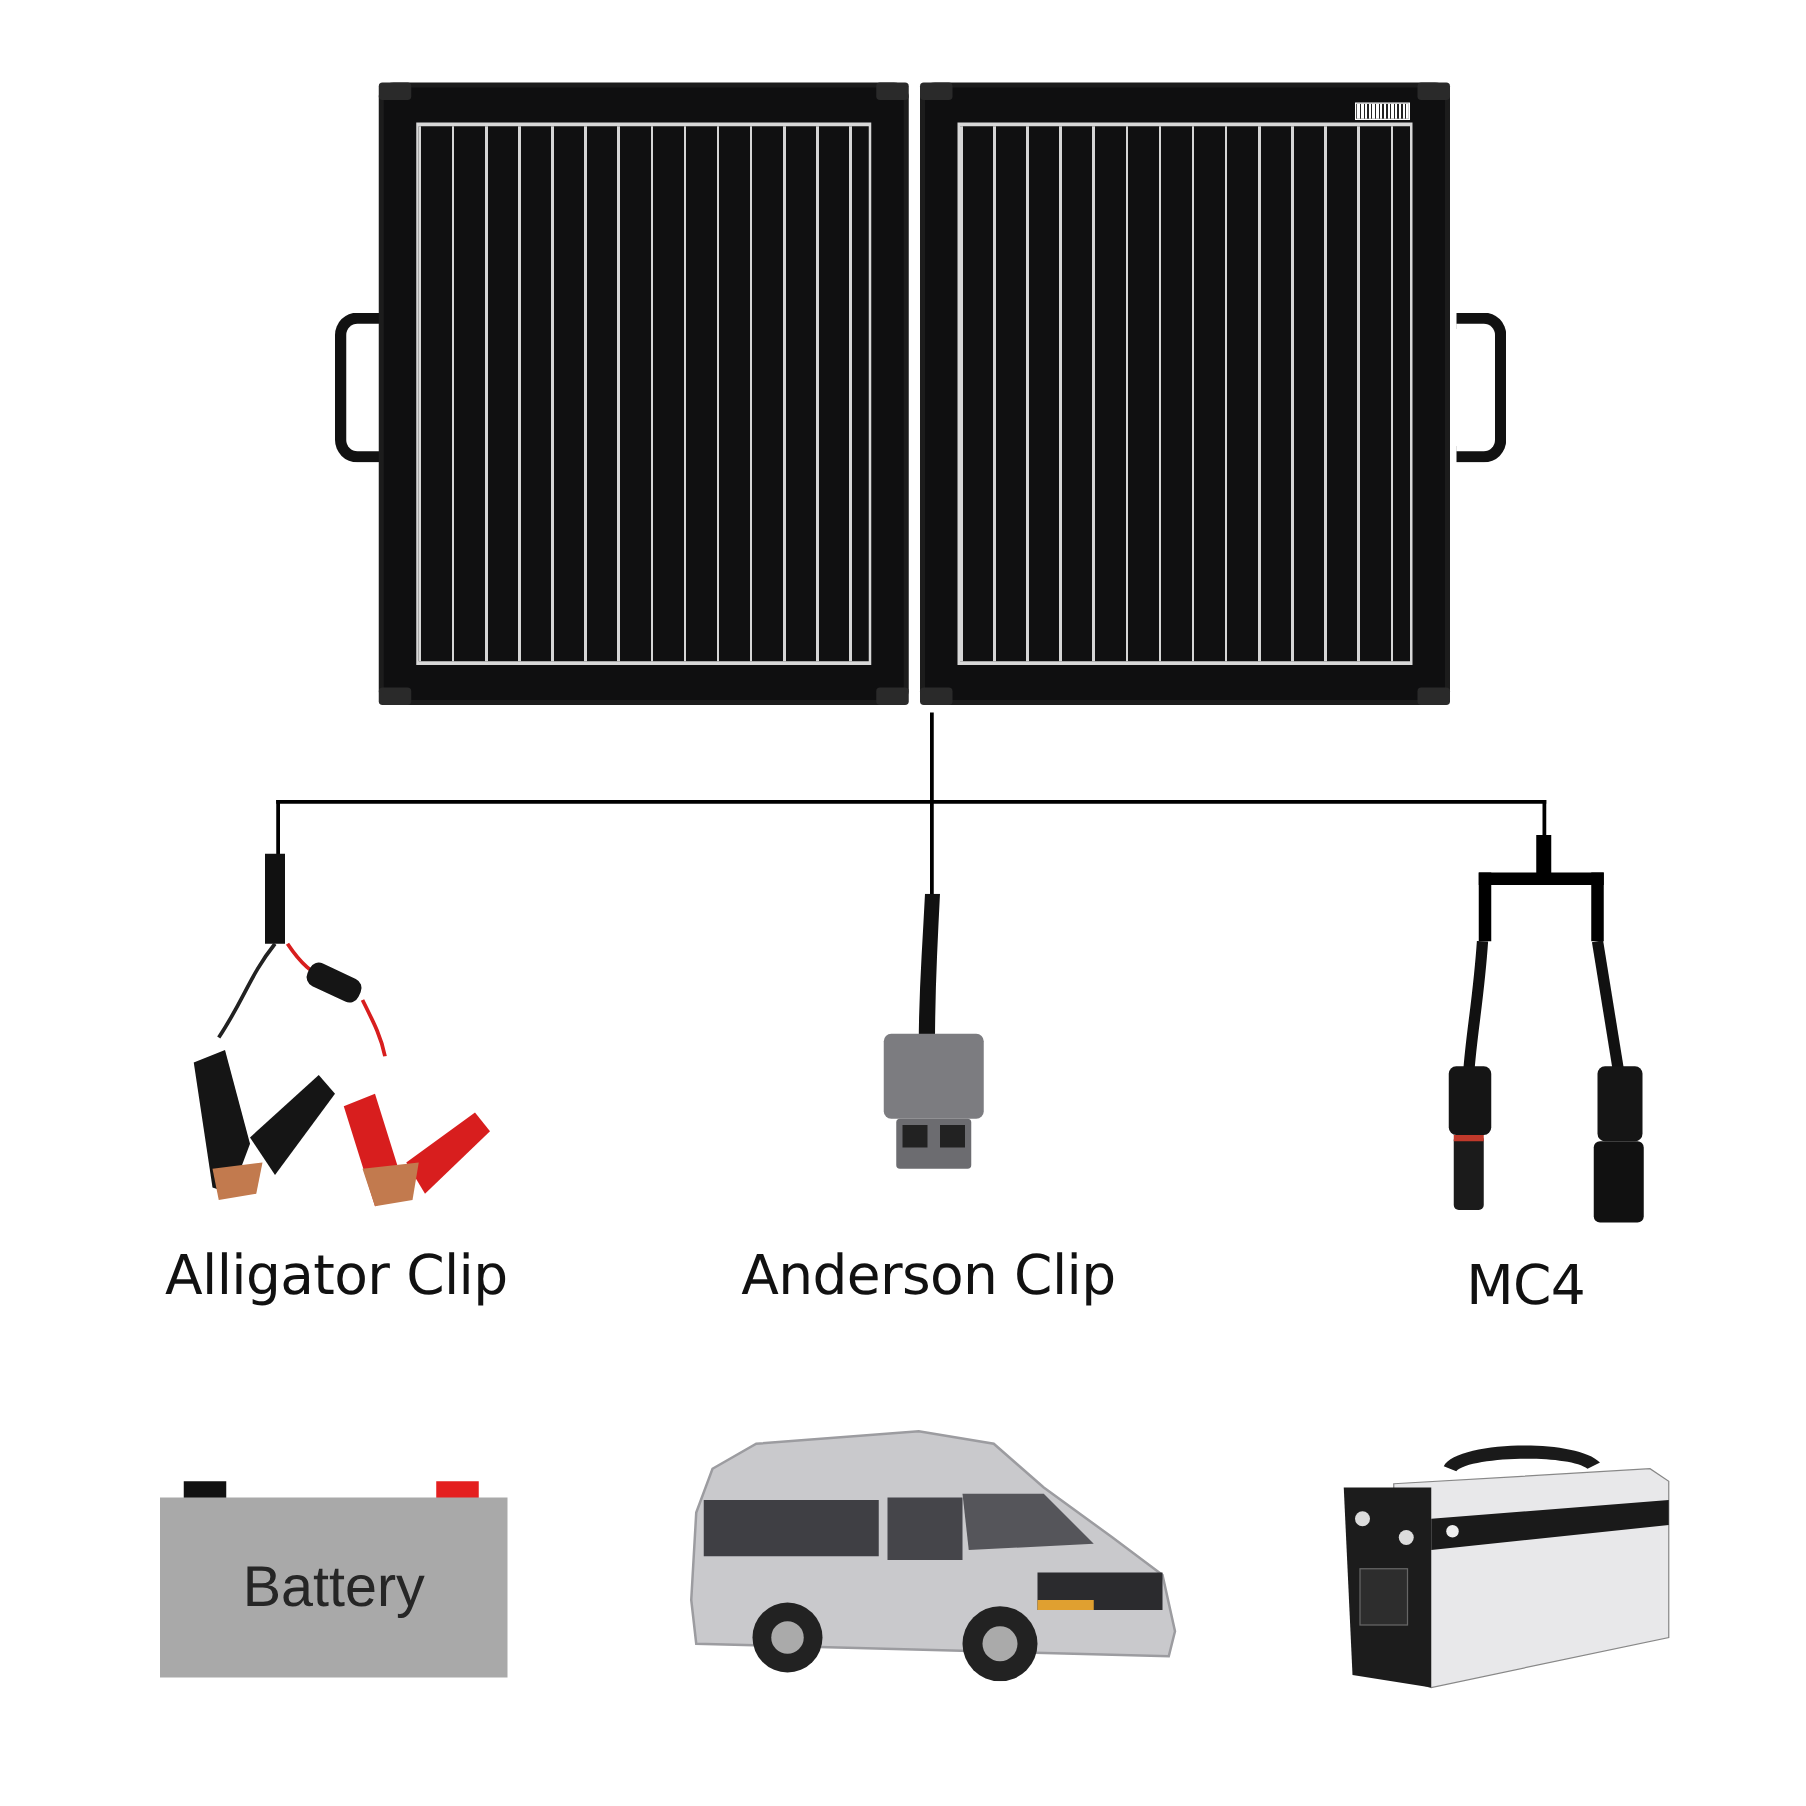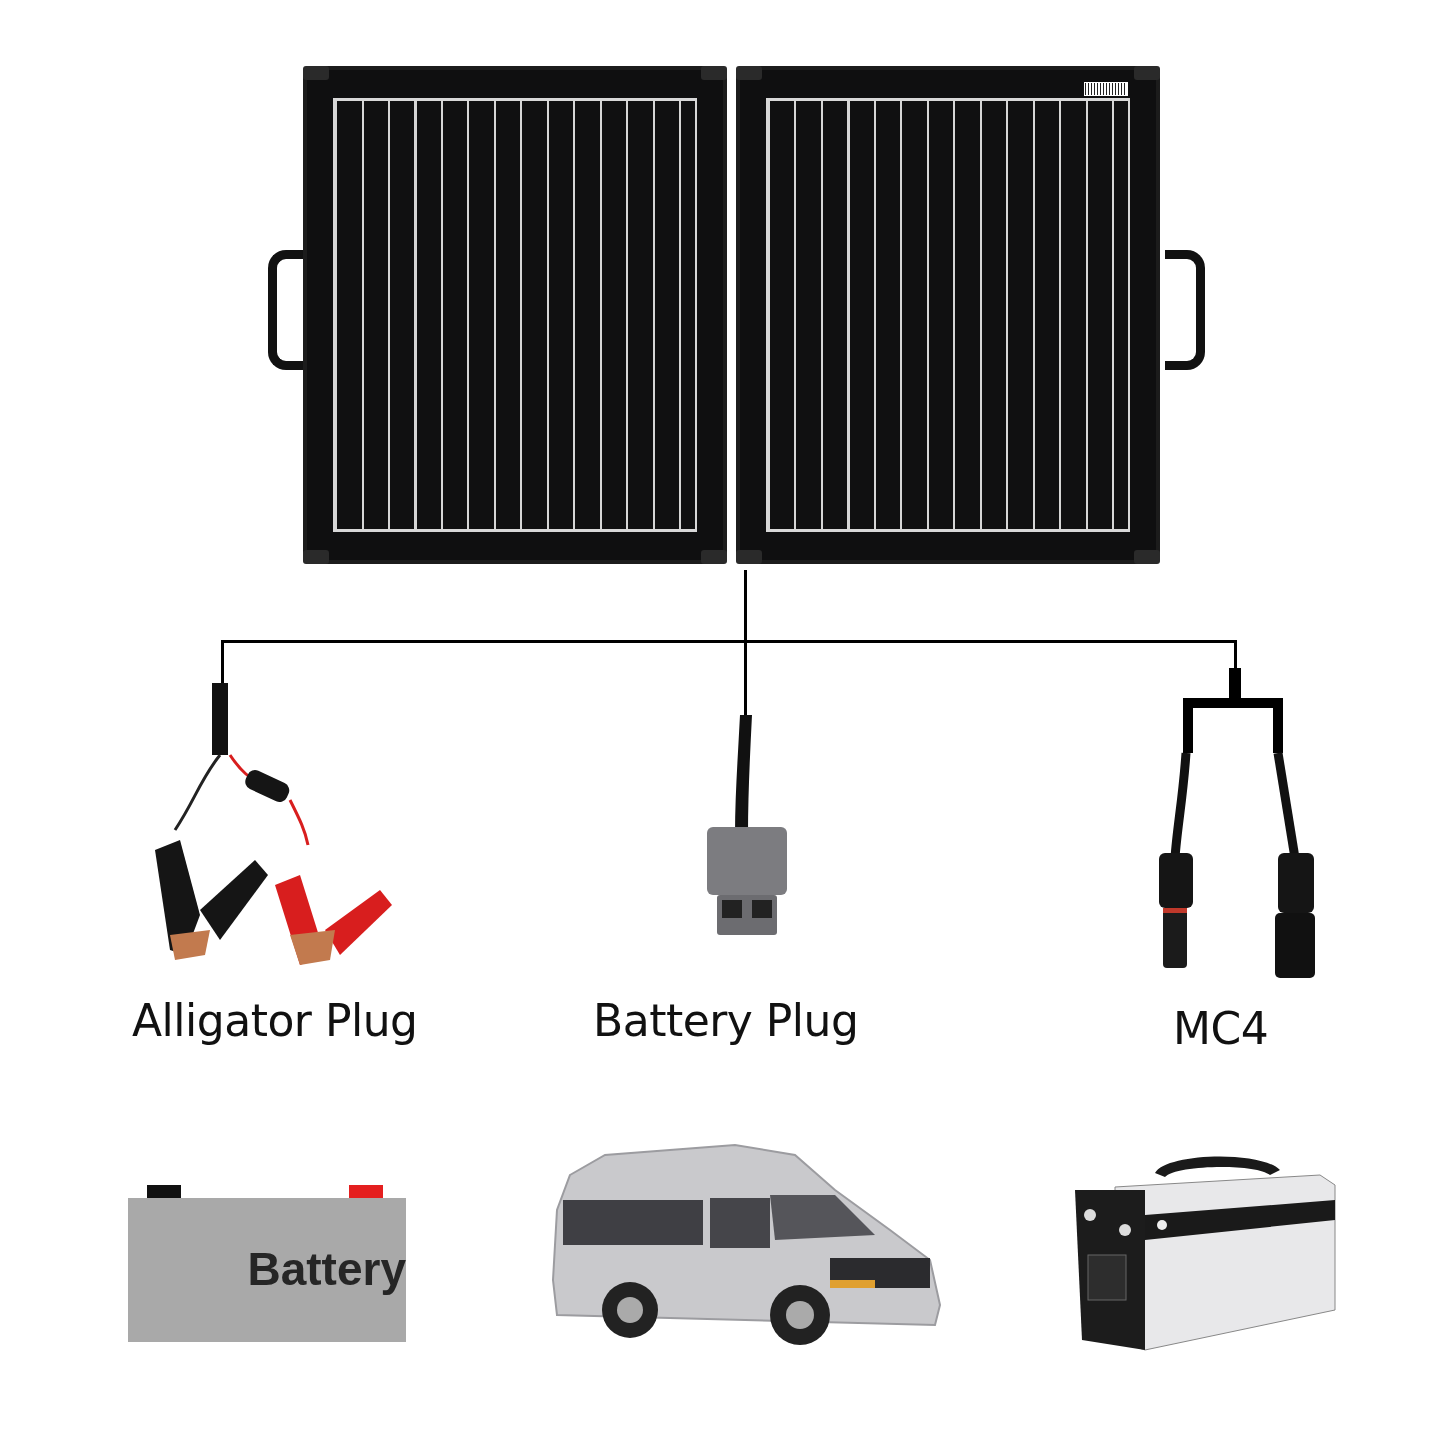--- a/index.html
+++ b/index.html
@@ -90,7 +90,7 @@
   <rect x="130" y="245" width="40" height="65" rx="5" fill="#111"></rect>
 </svg>
 
-<div class="label" style="left:132px;top:995px;">Alligator Plug</div>
+<div class="label" style="left:132px;top:995px;">Alligator Clip</div>
 <div class="label" style="left:593px;top:995px;">Battery Plug</div>
 <div class="label" style="left:1173px;top:1003px;text-align:right;">MC4</div>
 

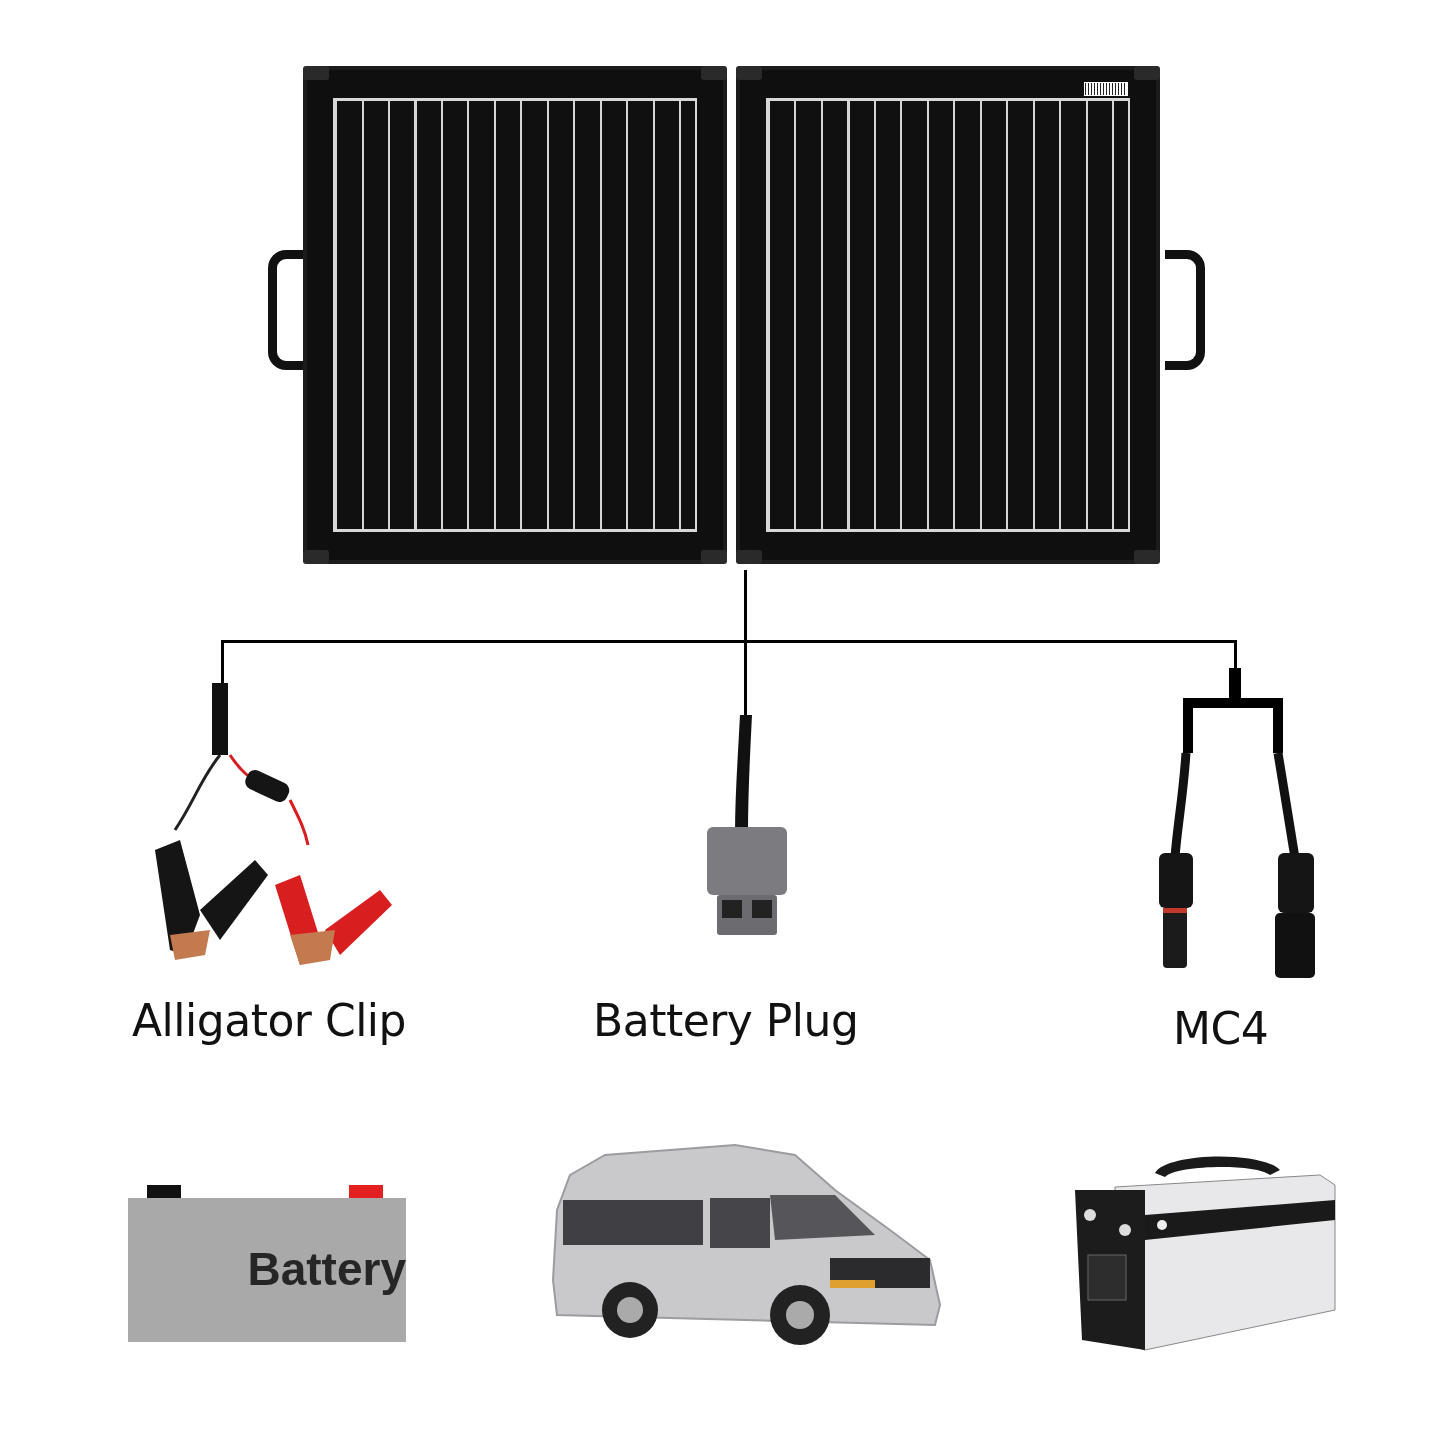--- a/index.html
+++ b/index.html
@@ -91,7 +91,7 @@
 </svg>
 
 <div class="label" style="left:132px;top:995px;">Alligator Clip</div>
-<div class="label" style="left:593px;top:995px;">Battery Plug</div>
+<div class="label" style="left:593px;top:995px;">Anderson Clip</div>
 <div class="label" style="left:1173px;top:1003px;text-align:right;">MC4</div>
 
 <div class="battery-term" style="left:147px;background:#111;"></div>

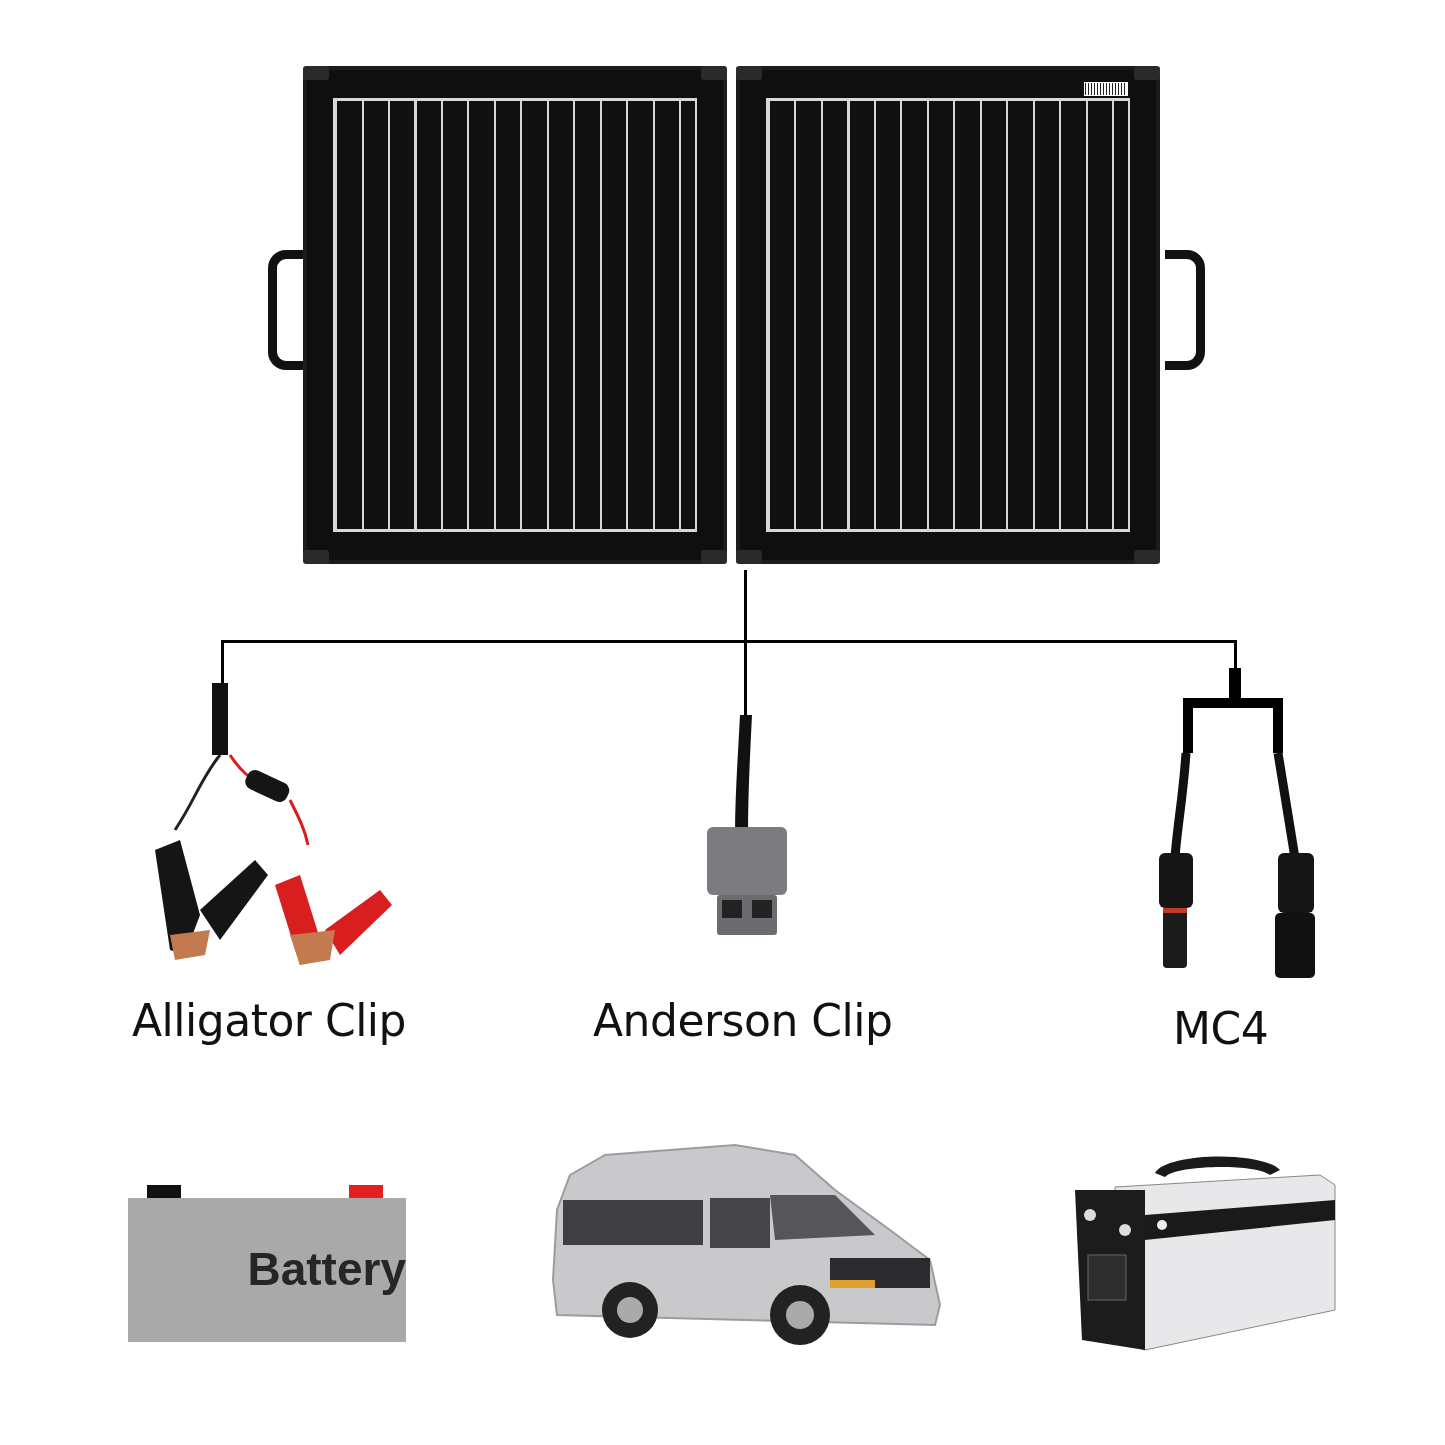--- a/index.html
+++ b/index.html
@@ -23,7 +23,7 @@
   
   .battery{position:absolute;left:128px;top:1198px;width:278px;height:144px;background:#a9a9a9;}
   .battery-term{position:absolute;top:1185px;width:34px;height:14px;}
-  .battery-text{position:absolute;left:0;right:0;top:44px;text-align:right;font-family:"Liberation Sans",sans-serif;font-weight:bold;font-size:46px;color:#262626;}
+  .battery-text{position:absolute;left:0;right:0;top:44px;text-align:center;font-family:"Liberation Sans",sans-serif;font-weight:normal;font-size:46px;color:#262626;}
 </style>
 </head>
 <body>

